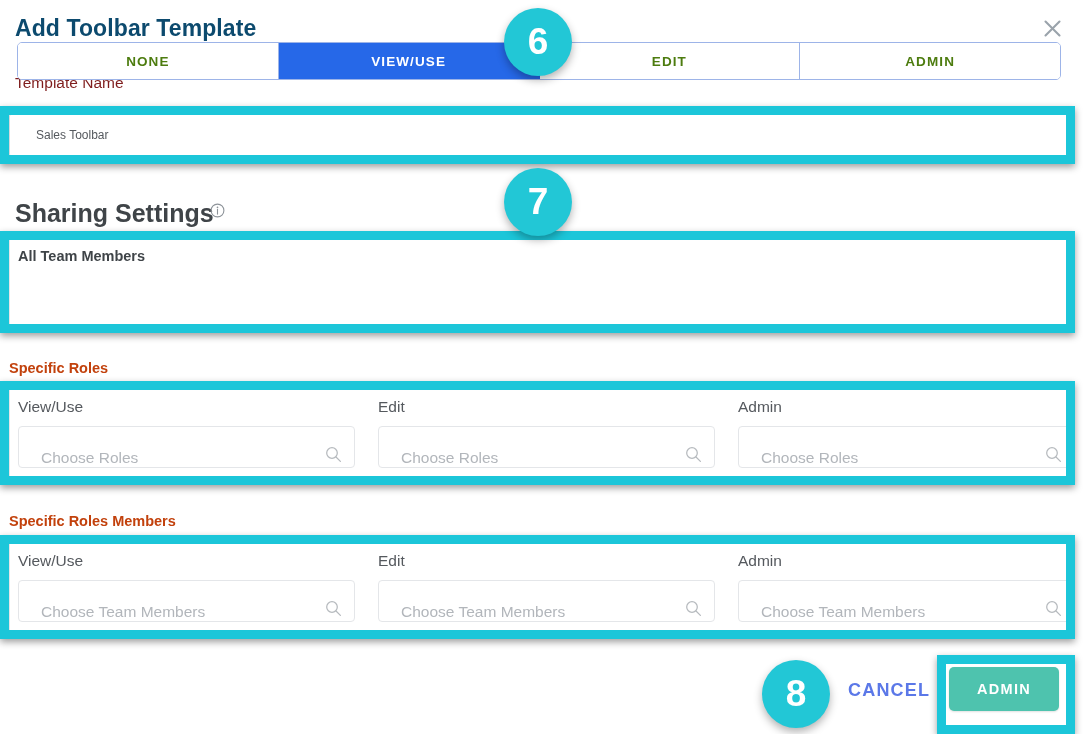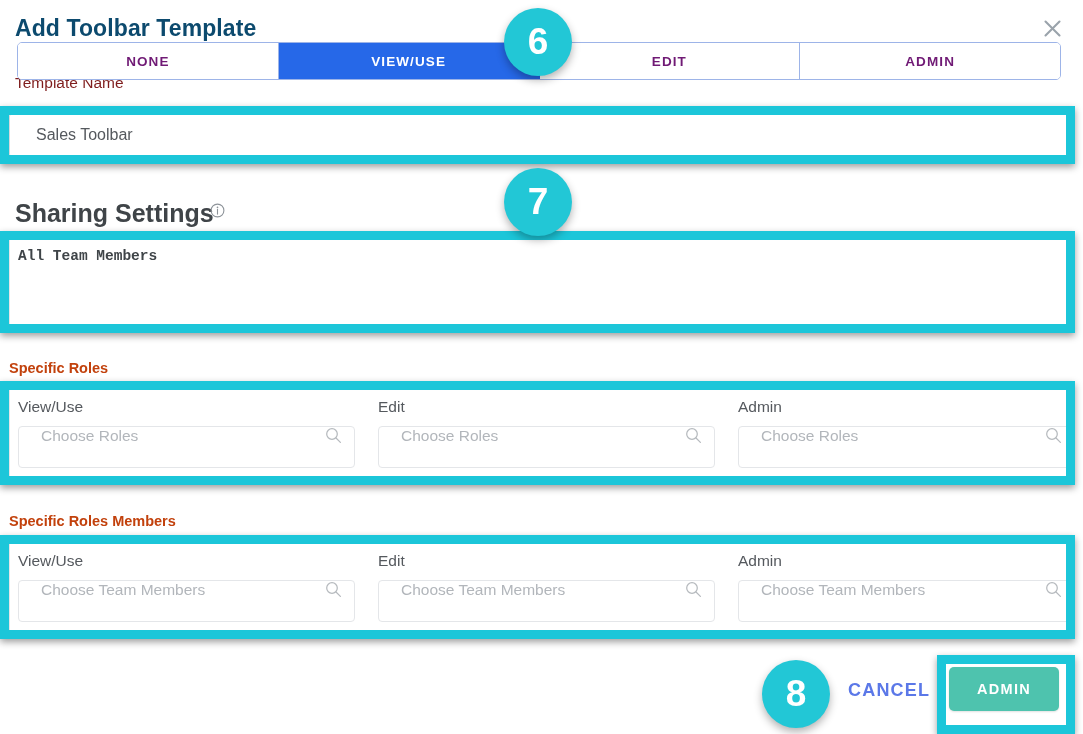--- a/index.html
+++ b/index.html
@@ -155,7 +155,7 @@
     font-size: 13.5px;
     font-weight: 700;
     letter-spacing: 1.1px;
-    color: #701a75;
+    color: #4d7c0f;
     background: #ffffff;
     border-right: 1px solid #9db4e8;
     cursor: pointer;

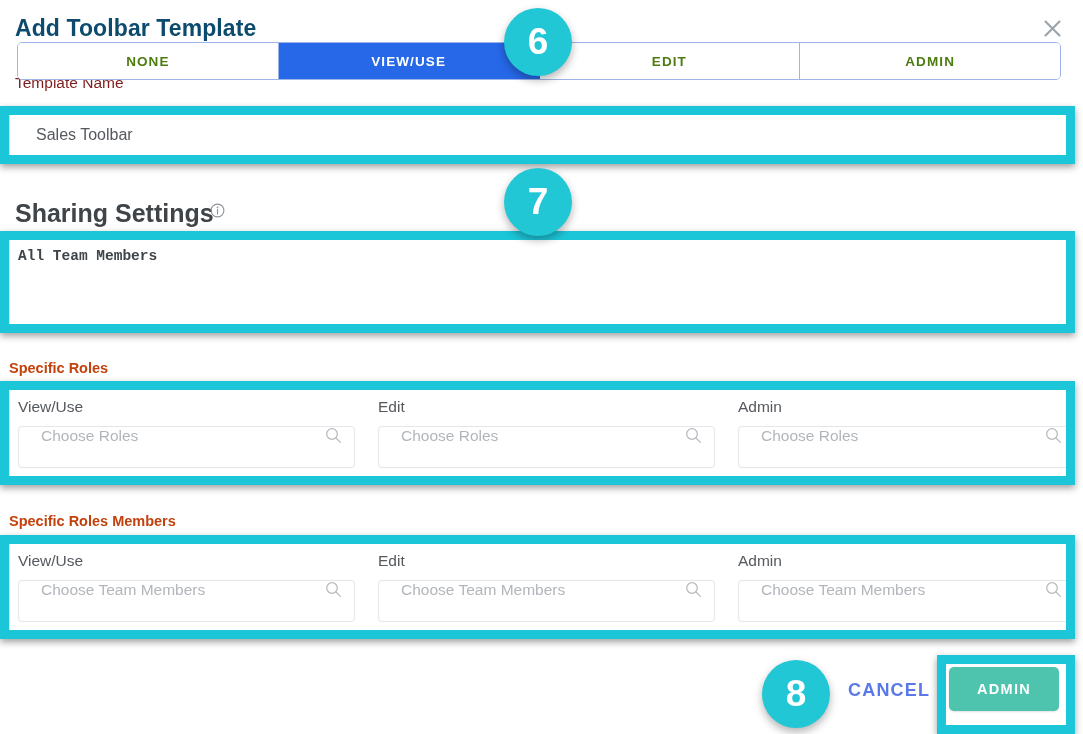--- a/index.html
+++ b/index.html
@@ -104,7 +104,7 @@
     border-radius: 2px;
     background: #ffffff;
     font-family: "Liberation Sans", sans-serif;
-    font-size: 16px;
+    font-size: 12px;
     color: #55595e;
     padding: 0 0 0 26px;
     outline: none;

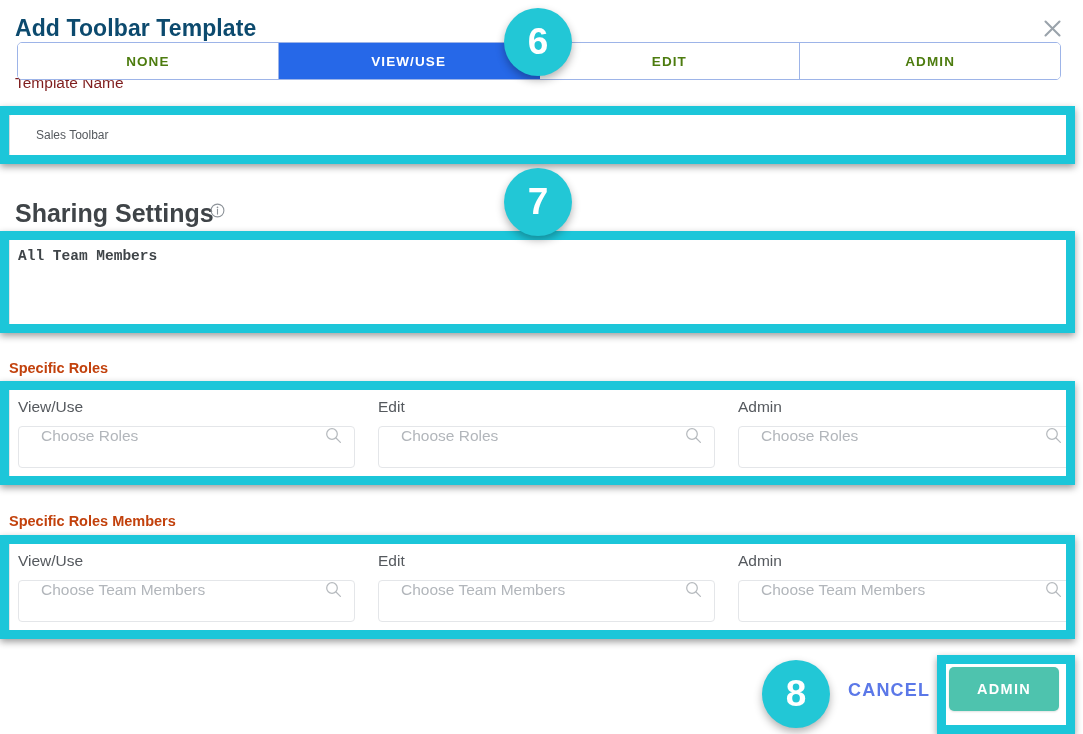--- a/index.html
+++ b/index.html
@@ -129,7 +129,6 @@
     font-size: 14.5px;
     font-weight: 700;
     color: #3f4448;
-    font-family: Liberation Mono, monospace;
   }
 
   

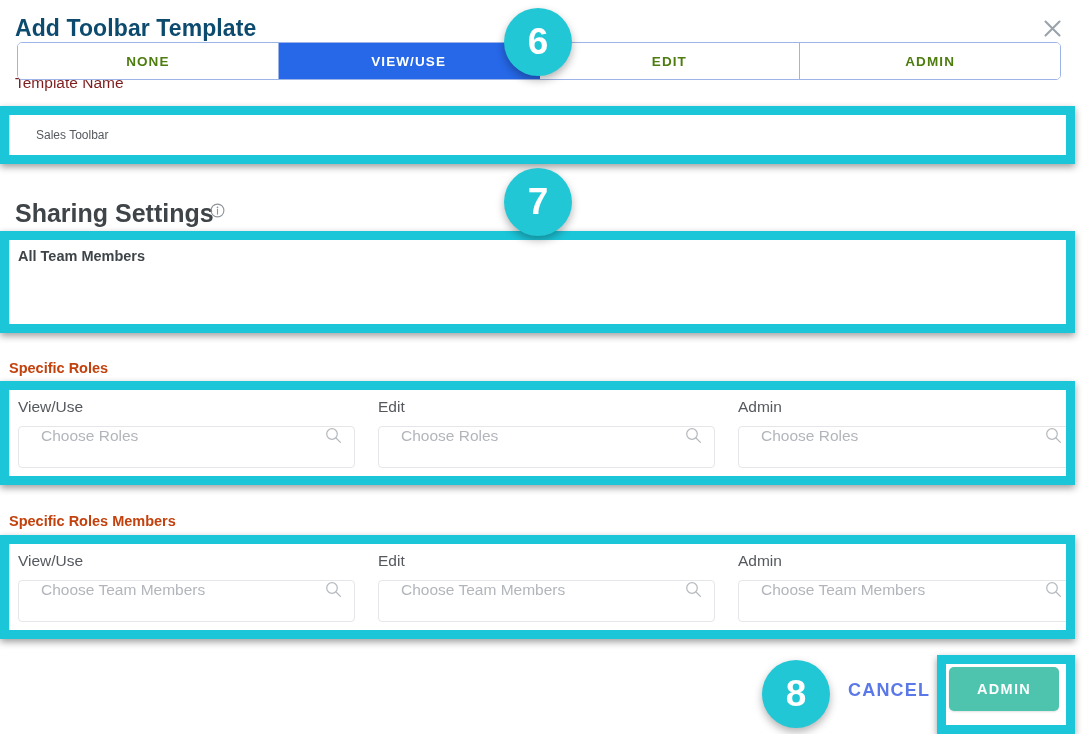--- a/index.html
+++ b/index.html
@@ -203,7 +203,7 @@
     border-radius: 4px;
     background: #ffffff;
     display: flex;
-    align-items: flex-start;
+    align-items: flex-end;
     padding: 0 12px 0 22px;
   }
   .picker-box .ph {

